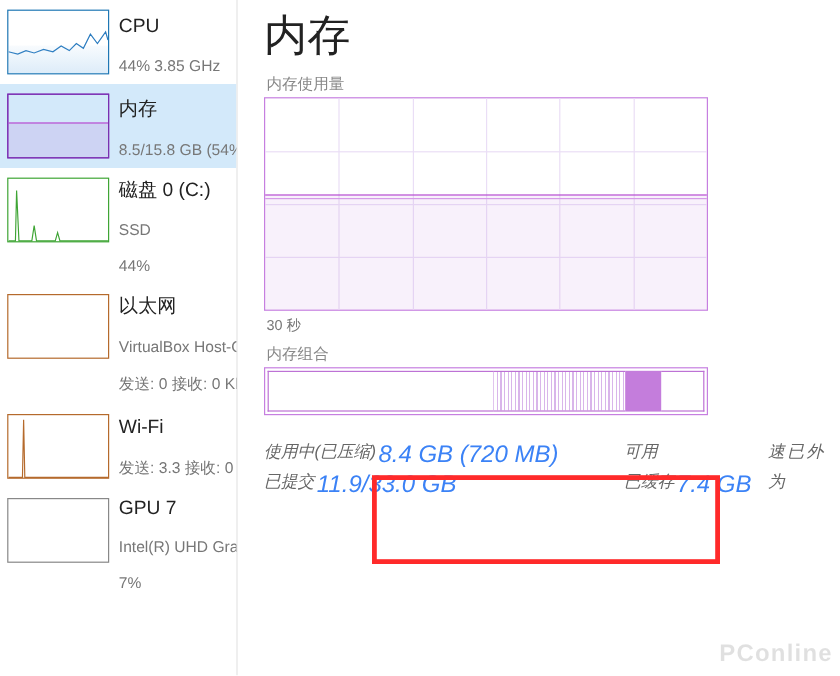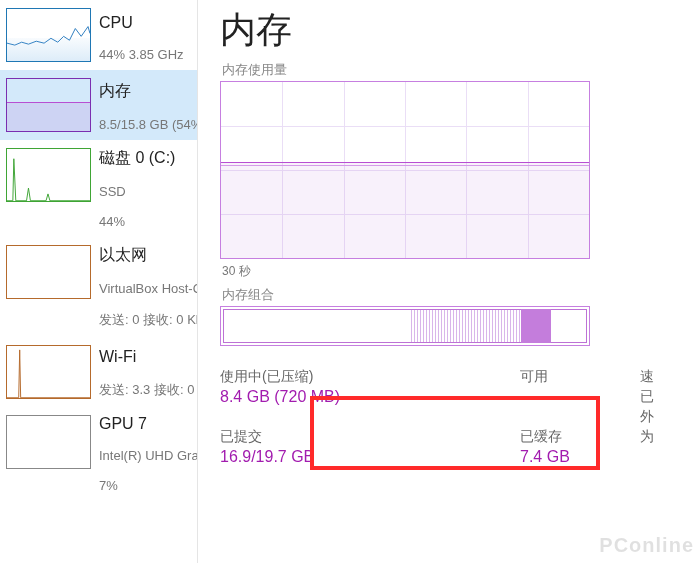--- a/index.html
+++ b/index.html
@@ -154,7 +154,7 @@
   }
   .stat-lbl   { font-size:14px; color:#666; }
   .stat-val   { font-size:16px; color:#a21caf; white-space:nowrap; }
-  .pair       { display:flex; flex-direction:column; gap:2px; }
+  .pair       { display:flex; flex-direction:row; gap:2px;font-style:italic; }
 
   .hl {
     position:absolute;

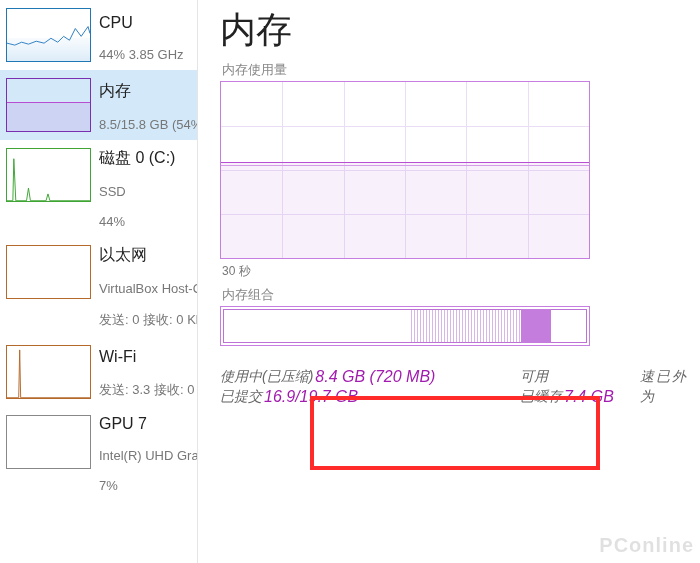--- a/index.html
+++ b/index.html
@@ -153,7 +153,7 @@
     position: relative;
   }
   .stat-lbl   { font-size:14px; color:#666; }
-  .stat-val   { font-size:16px; color:#a21caf; white-space:nowrap; }
+  .stat-val   { font-size:20px; color:#3b82f6; white-space:nowrap; }
   .pair       { display:flex; flex-direction:row; gap:2px;font-style:italic; }
 
   .hl {

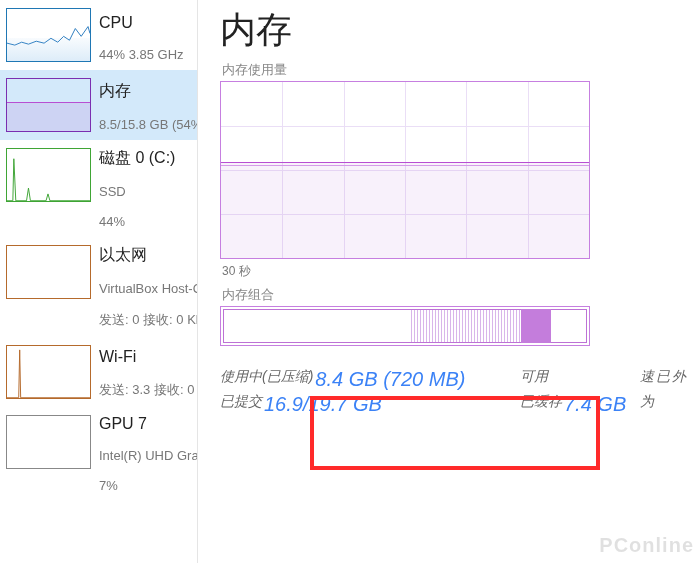--- a/index.html
+++ b/index.html
@@ -293,7 +293,7 @@
 
       <div class="pair">
         <div class="stat-lbl">已提交</div>
-        <div class="stat-val">16.9/19.7 GB</div>
+        <div class="stat-val">11.9/33.0 GB</div>
       </div>
       <div class="pair">
         <div class="stat-lbl">已缓存</div>

